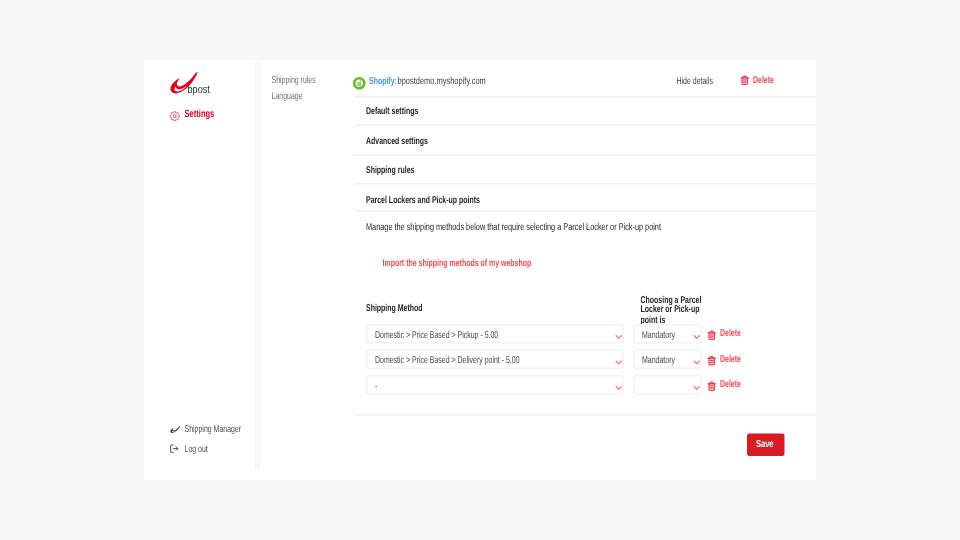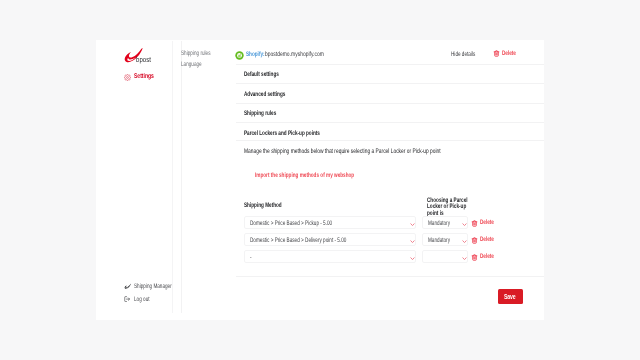--- a/index.html
+++ b/index.html
@@ -16,7 +16,7 @@
   .card{position:absolute;left:96px;top:40px;width:448px;height:280px;background:#ffffff;}
 
   
-  .sidebar{position:absolute;left:11px;top:0;width:76px;height:271px;}
+  .sidebar{position:absolute;left:0;top:0;width:76px;height:271px;}
   .sidebar-div{position:absolute;left:74px;top:1px;width:1px;height:272px;background:#f2f2f3;}
   .col2-div{position:absolute;left:0px;top:1px;width:1px;height:272px;background:#f4f4f5;}
   .logo{position:absolute;left:0px;top:0px;}

